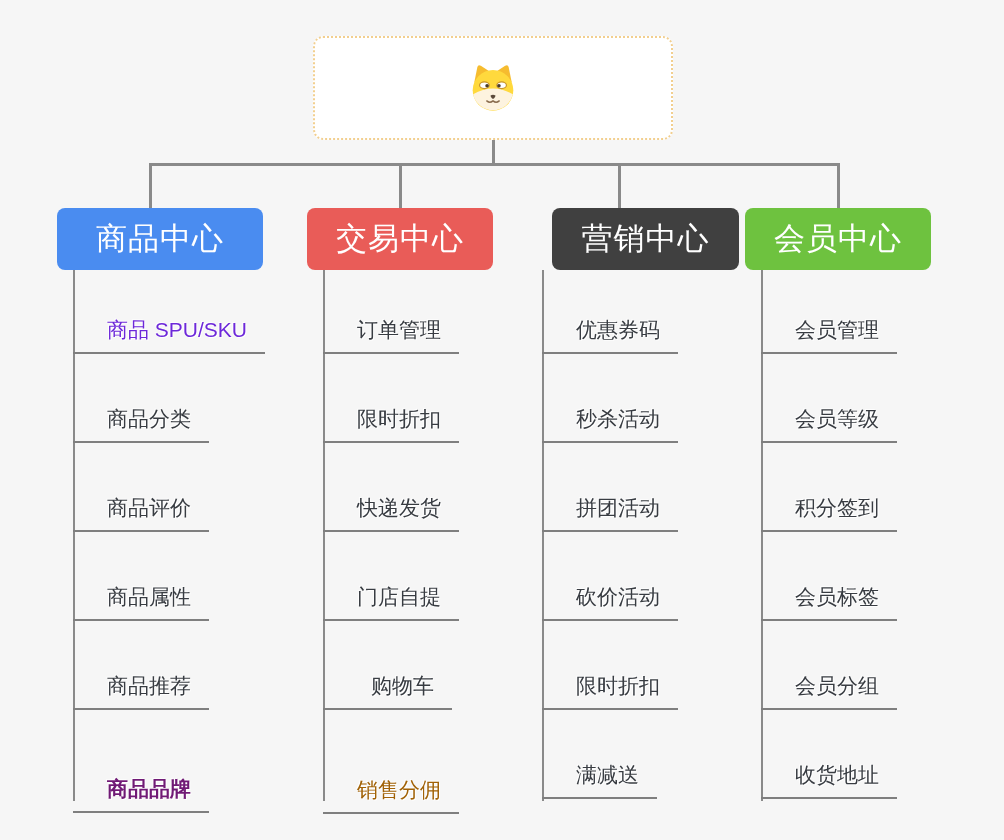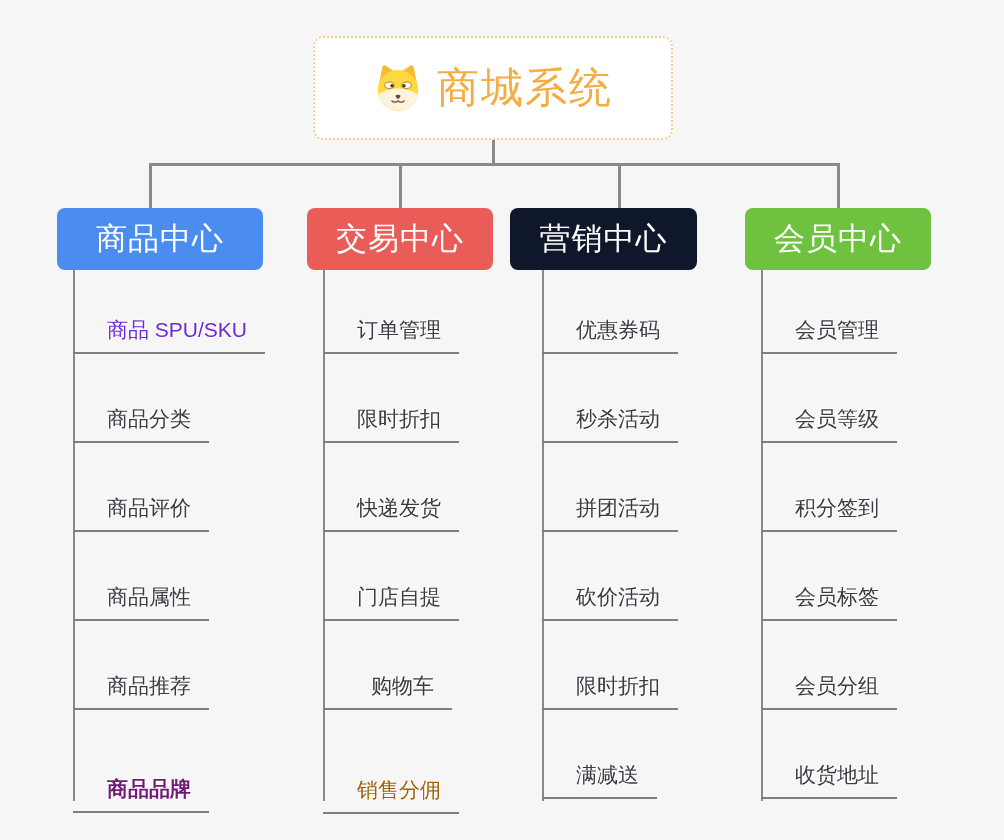--- a/index.html
+++ b/index.html
@@ -66,7 +66,6 @@
       <path d="M28.6 41 q3.4 -2.6 6.8 0 q-1.7 4 -3.4 4 q-1.7 0 -3.4 -4" fill="#5b4a3a"></path>
       <path d="M24 47.5 Q28 51 32 47.5 Q36 51 40 47.5" fill="none" stroke="#8a6d4f" stroke-width="1.8" stroke-linecap="round"></path>
     </svg>
-    <span class="root-title" style="color: rgb(242, 174, 69);">商城系统</span>
   </div>
 
   <div class="conn stem" style="background: rgb(138, 138, 138);"></div>

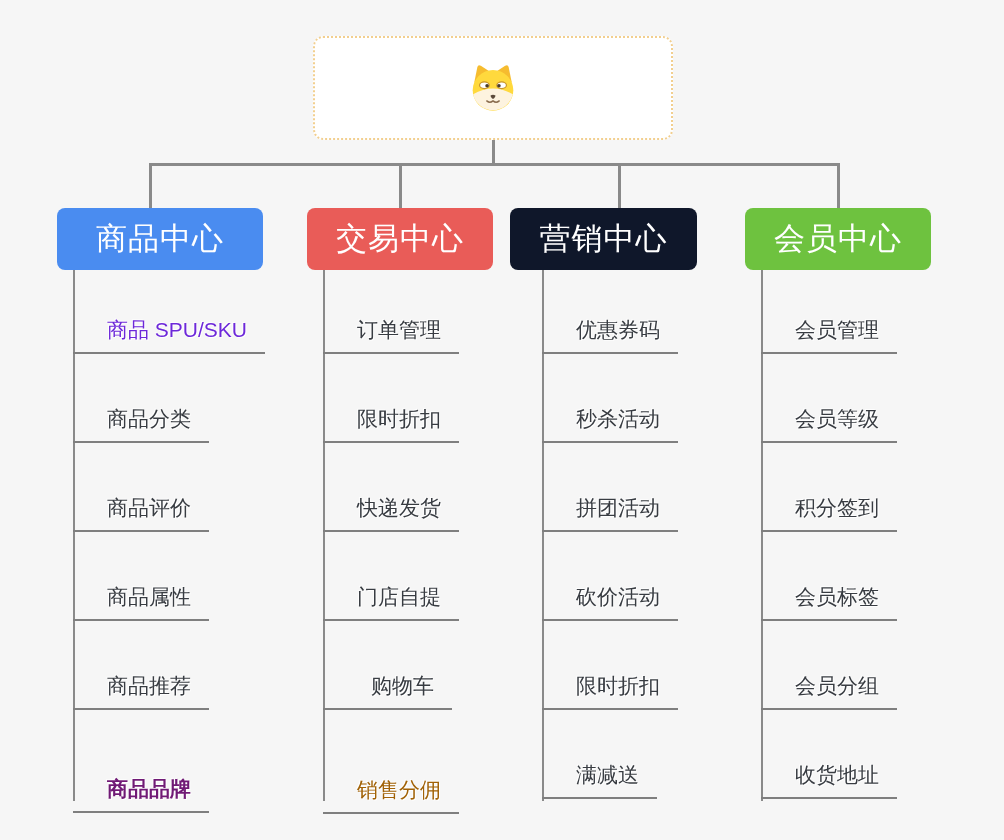--- a/index.html
+++ b/index.html
@@ -99,7 +99,7 @@
         <div class="leaf-node" style="top: 506px; border-bottom-color: rgb(127, 127, 127); color: #a16207;">销售分佣</div>
       </div>
       <div class="conn drop" style="left: 618px; background: rgb(138, 138, 138);"></div>
-      <div class="branch-node" style="left: 510px; width: 187px; background: #0f172a;">
+      <div class="branch-node" style="left: 552px; width: 187px; background: #404040;">
         <span>营销中心</span>
       </div>
       <div class="branch-col" style="left: 542px;">

